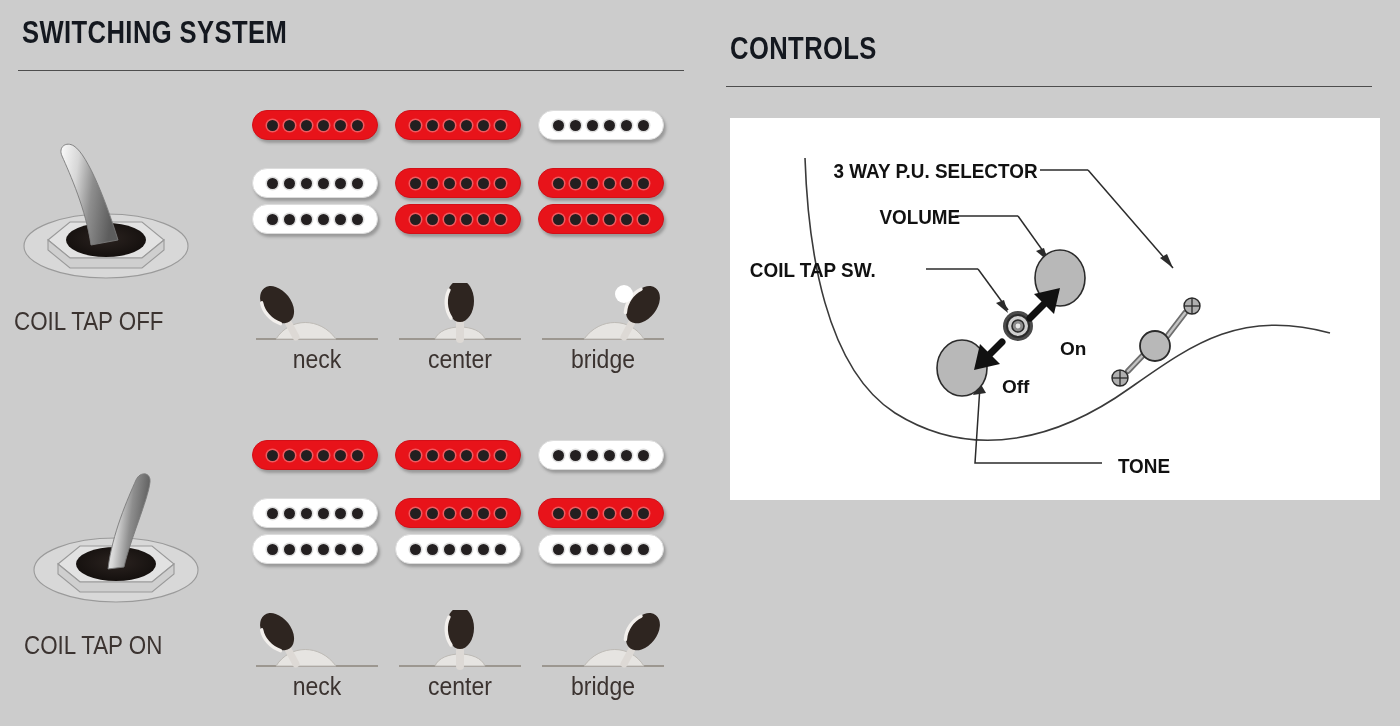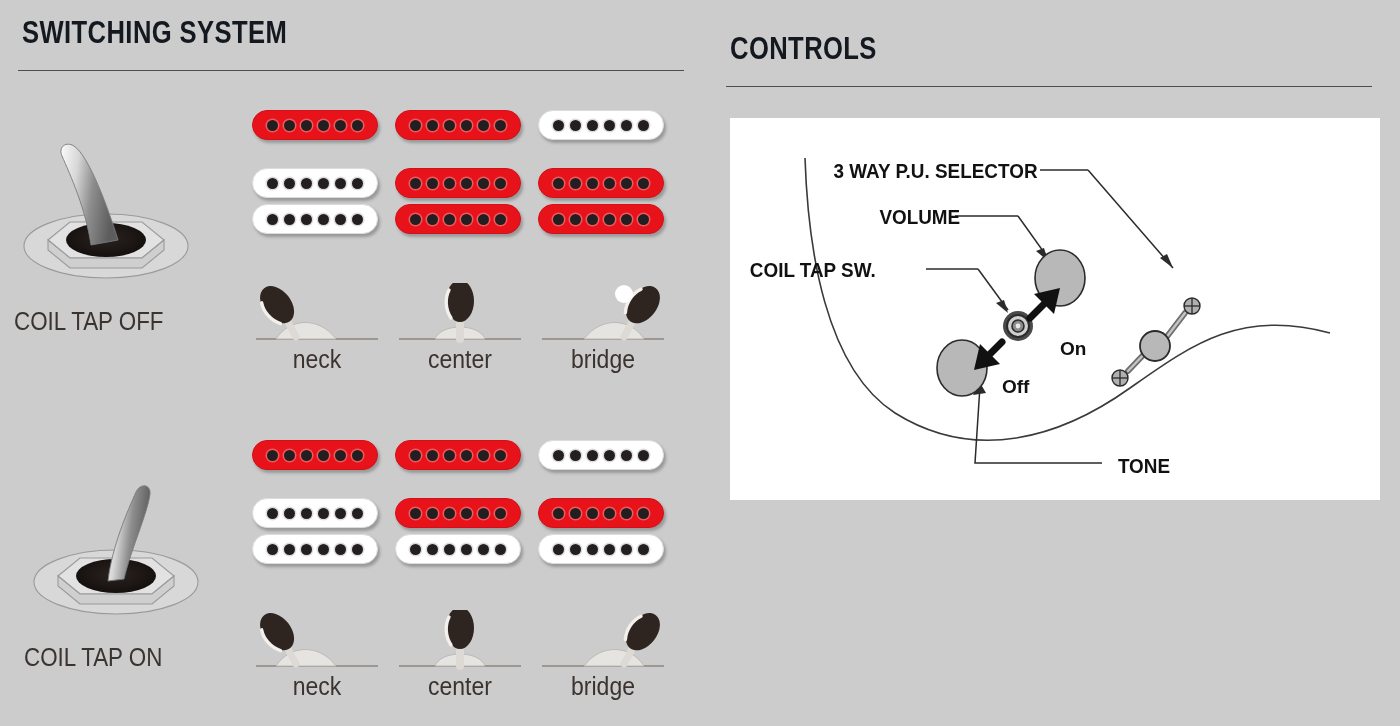--- a/index.html
+++ b/index.html
@@ -263,7 +263,7 @@
       </div>
     </div>
 
-    <div class="switch-block" style="left:18px; top:464px;">
+    <div class="switch-block" style="left:18px; top:452px;">
       <svg class="toggle" viewBox="0 0 200 175">
         <defs>
           <linearGradient id="lev2" x1="0" y1="0" x2="1" y2="0.25">

